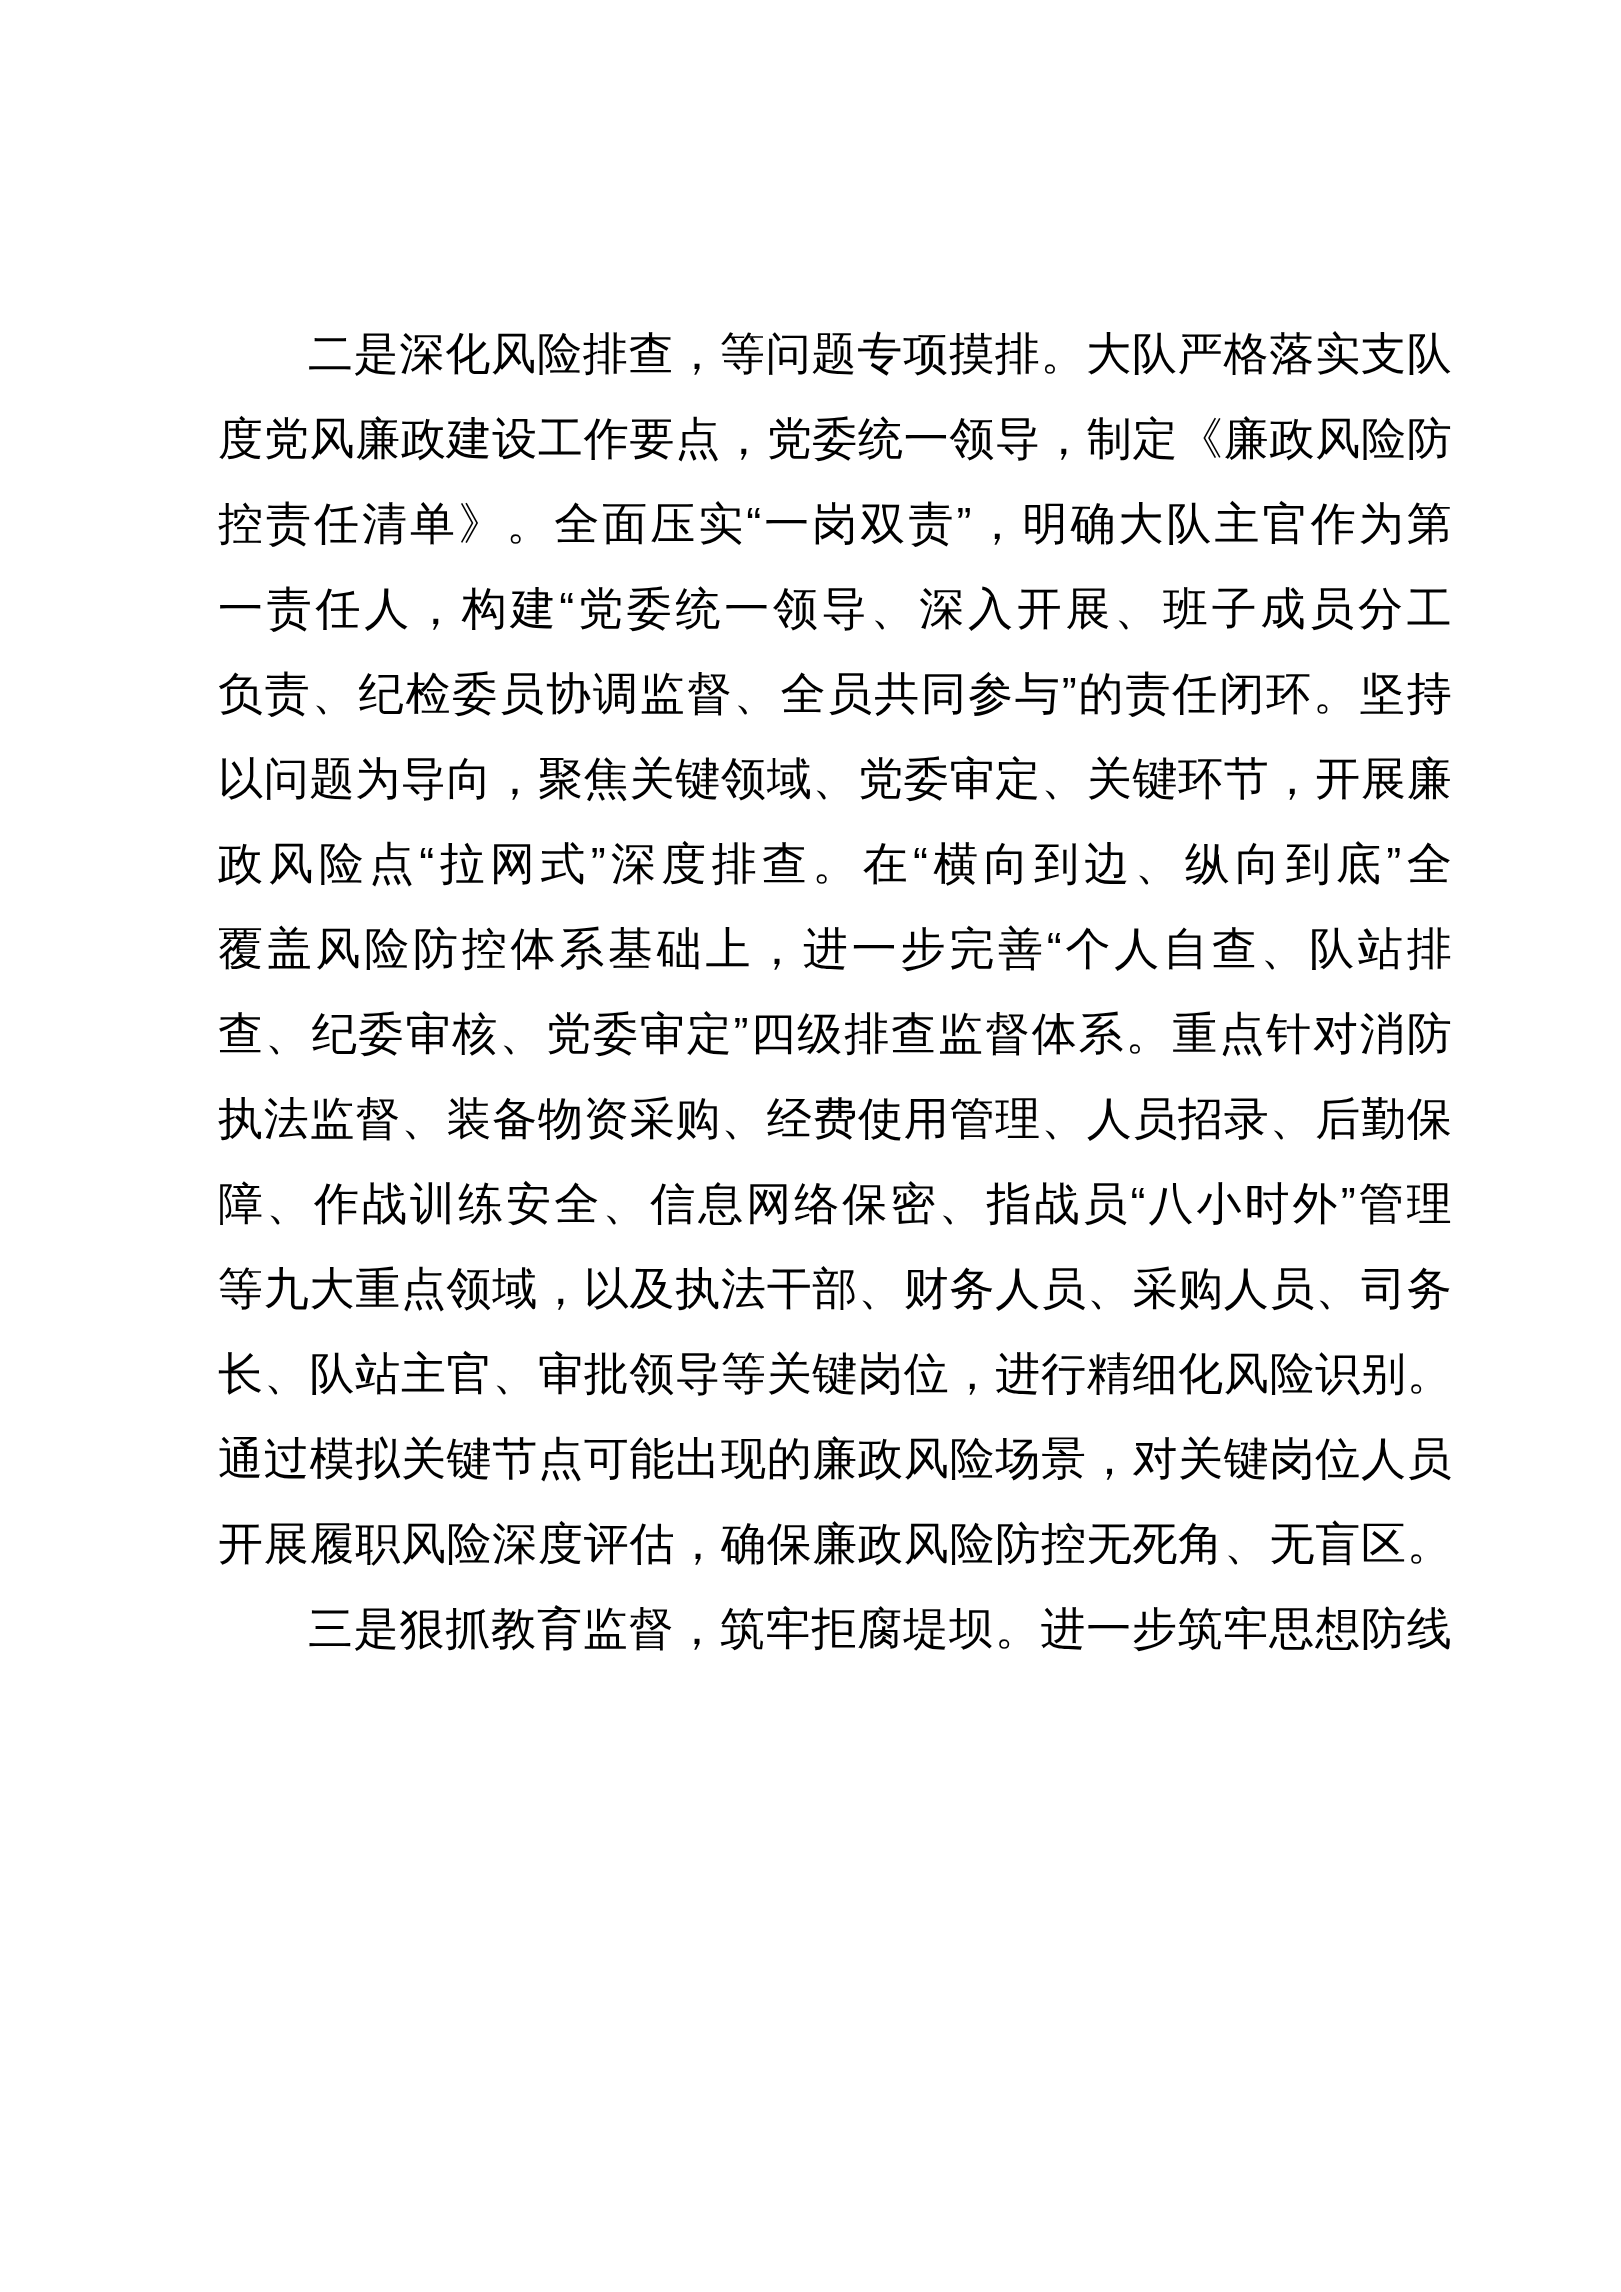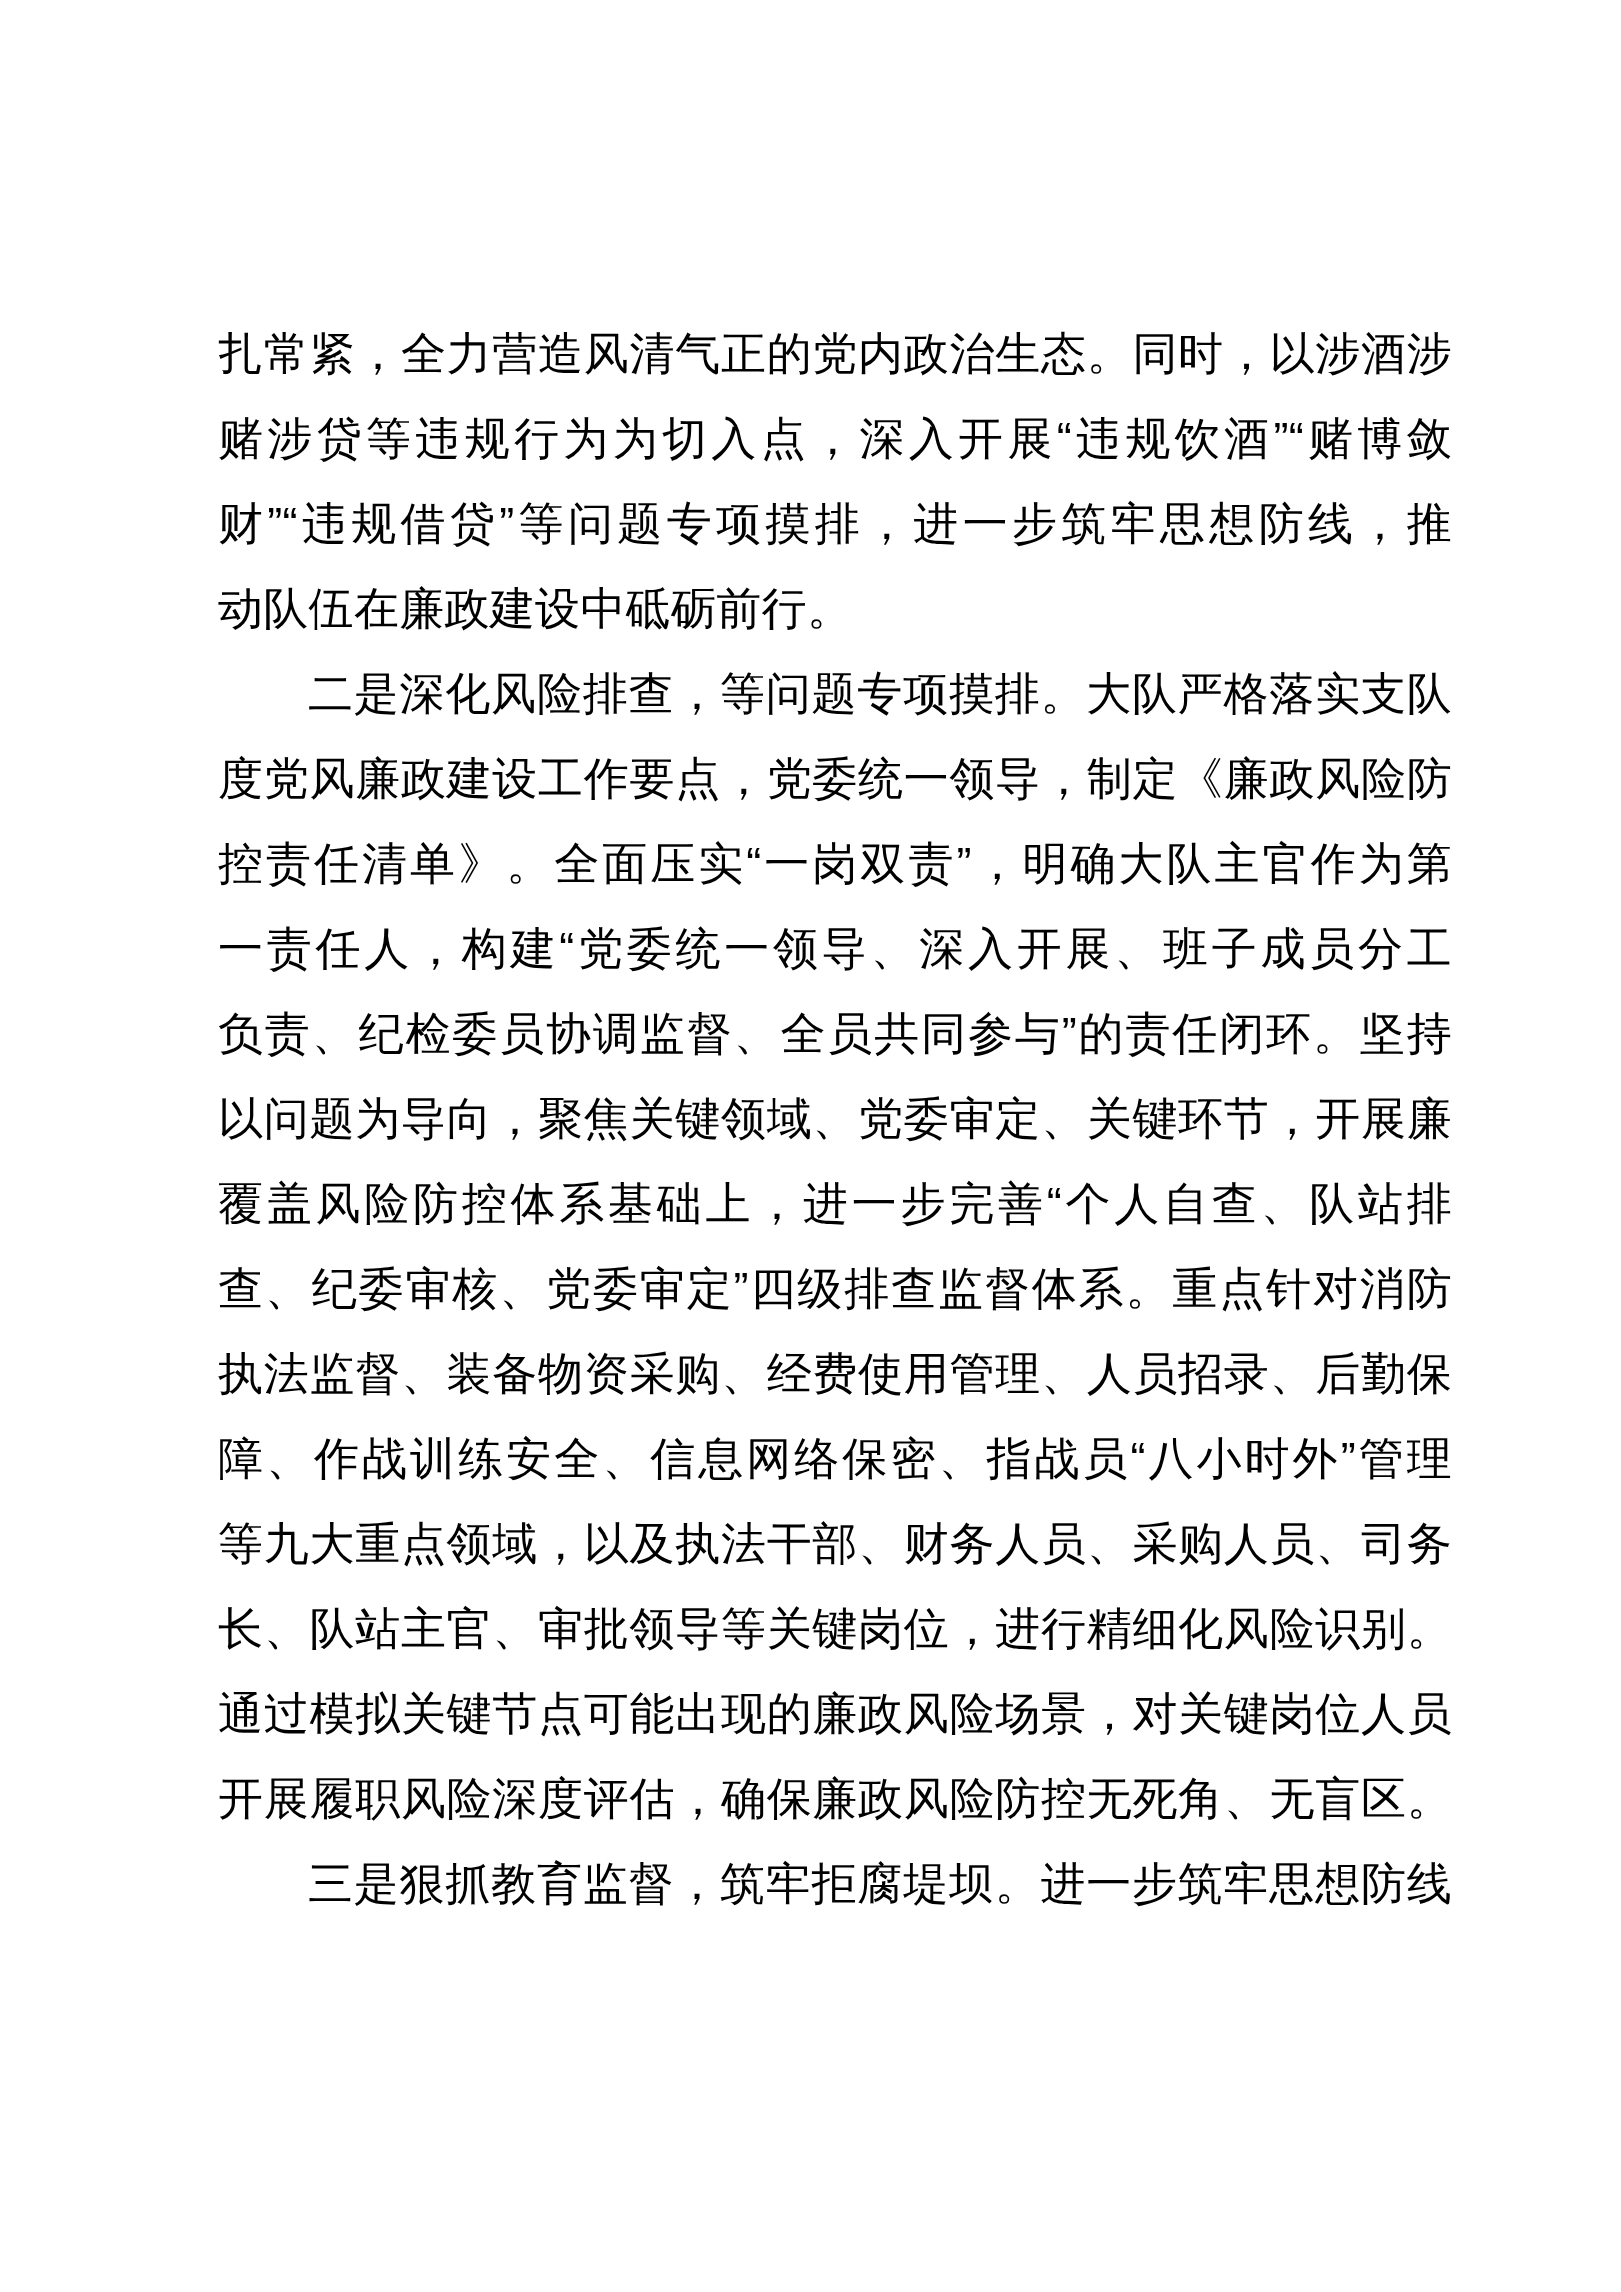--- a/index.html
+++ b/index.html
@@ -56,12 +56,6 @@
 <div class="page">
   <div class="text-block" id="text-block">
       <div class="paragraph">
-        <div class="line fill">扎常紧，全力营造风清气正的党内政治生态。同时，以涉酒涉</div>
-        <div class="line fill">赌涉贷等违规行为为切入点，深入开展“违规饮酒”“赌博敛</div>
-        <div class="line fill">财”“违规借贷”等问题专项摸排，进一步筑牢思想防线，推</div>
-        <div class="line">动队伍在廉政建设中砥砺前行。</div>
-      </div>
-      <div class="paragraph">
         <div class="line fill indent">二是深化风险排查，等问题专项摸排。大队严格落实支队年</div>
         <div class="line fill">度党风廉政建设工作要点，党委统一领导，制定《廉政风险防</div>
         <div class="line fill">控责任清单》。全面压实“一岗双责”，明确大队主官作为第</div>

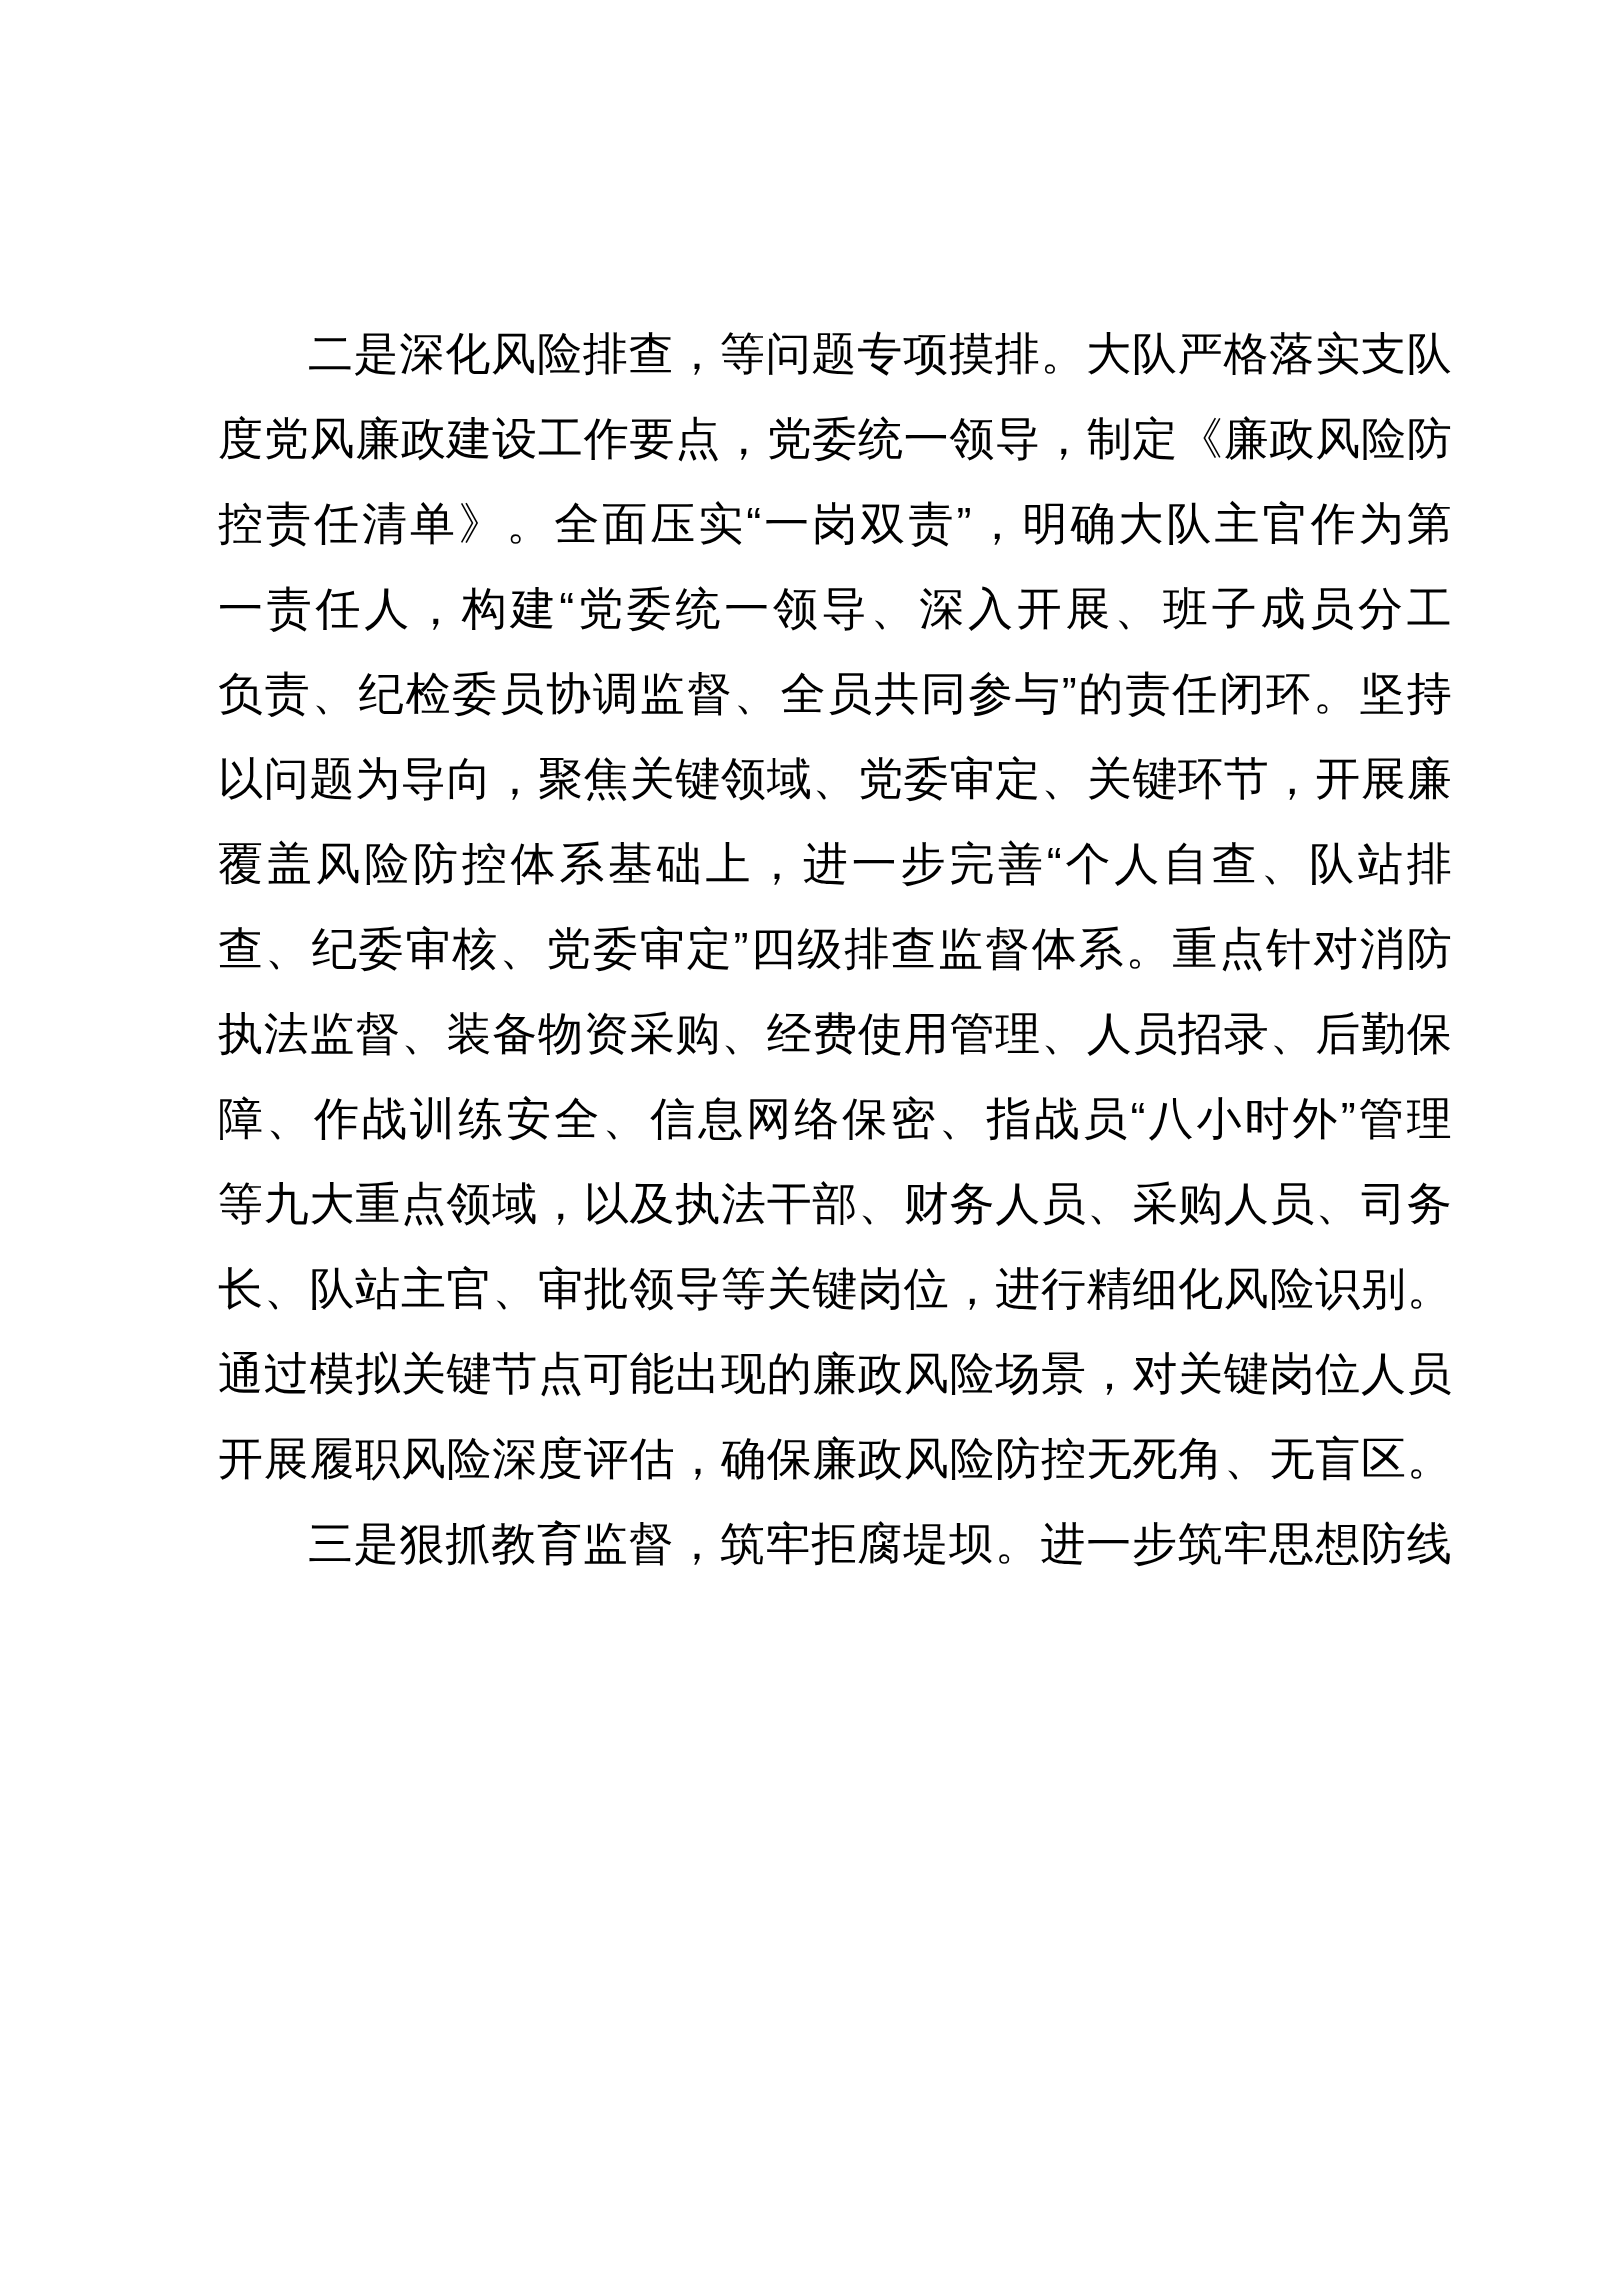--- a/index.html
+++ b/index.html
@@ -62,6 +62,7 @@
         <div class="line fill">一责任人，构建“党委统一领导、深入开展、班子成员分工</div>
         <div class="line fill">负责、纪检委员协调监督、全员共同参与”的责任闭环。坚持</div>
         <div class="line fill">以问题为导向，聚焦关键领域、党委审定、关键环节，开展廉</div>
+        <div class="line fill">政风险点“拉网式”深度排查。在“横向到边、纵向到底”全</div>
         <div class="line fill">覆盖风险防控体系基础上，进一步完善“个人自查、队站排</div>
         <div class="line fill">查、纪委审核、党委审定”四级排查监督体系。重点针对消防</div>
         <div class="line fill">执法监督、装备物资采购、经费使用管理、人员招录、后勤保</div>

